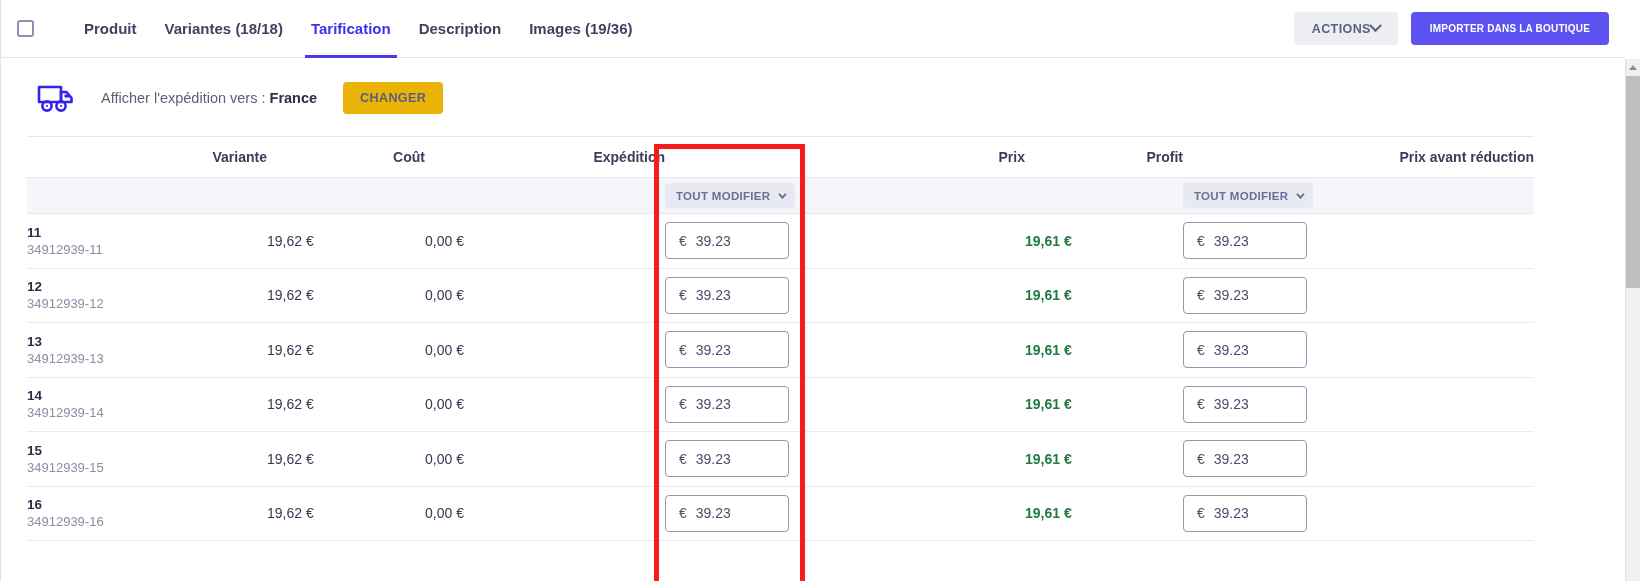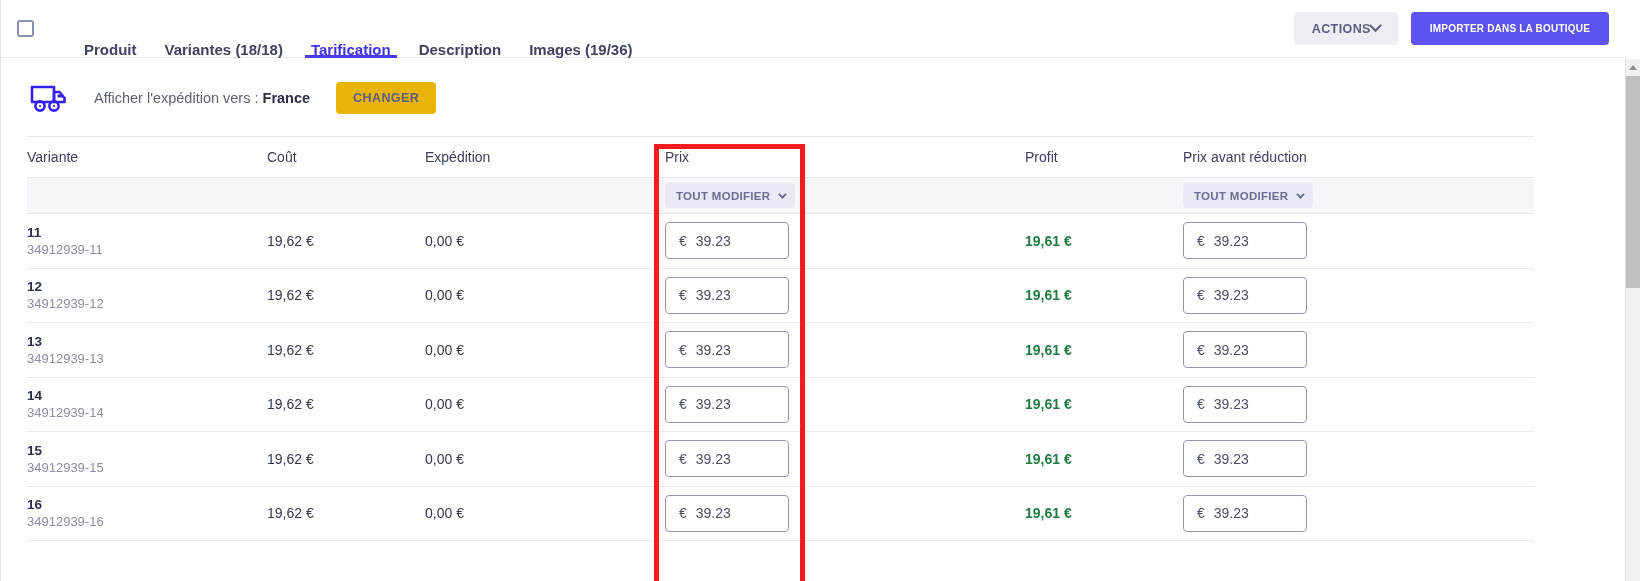--- a/index.html
+++ b/index.html
@@ -62,7 +62,7 @@
     position: relative;
     height: 58px;
     display: flex;
-    align-items: flex-end;
+    align-items: center;
     padding: 0 14px;
     font-size: 15px;
     font-weight: bold;

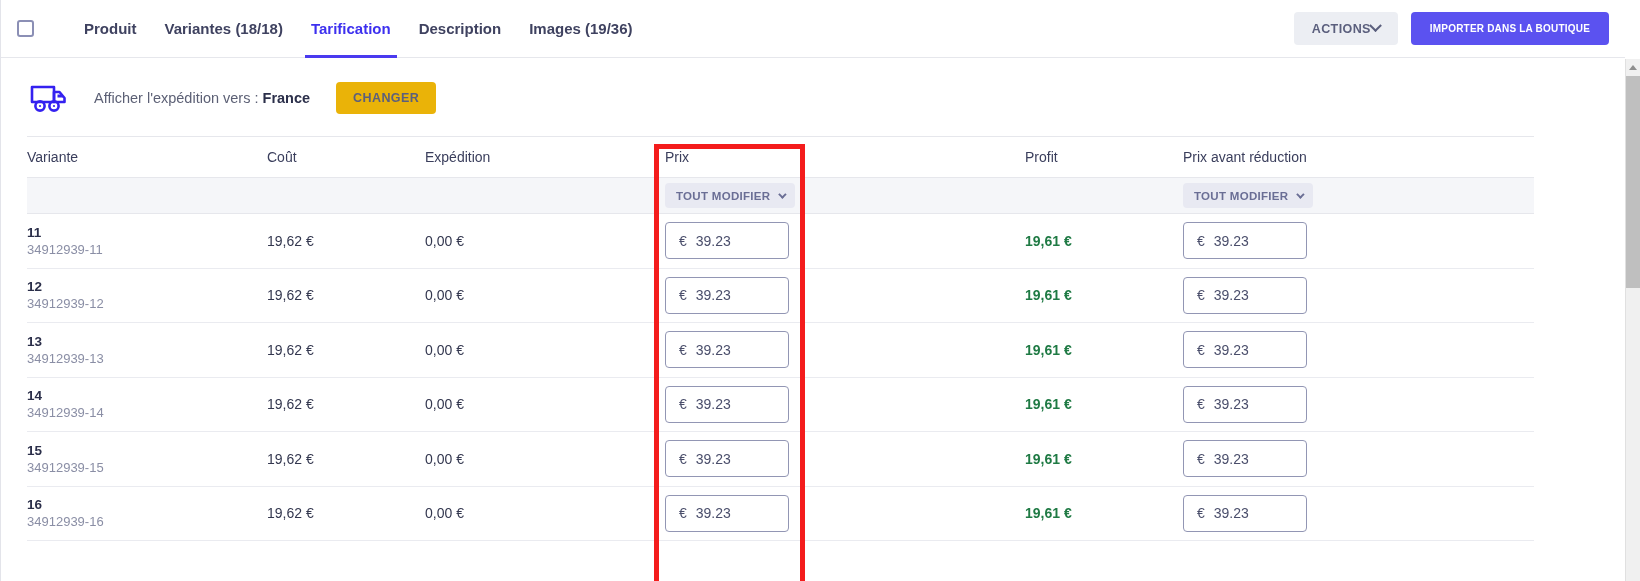--- a/index.html
+++ b/index.html
@@ -131,7 +131,7 @@
   
   .ship-banner {
     position: absolute;
-    left: 2px; top: 59px;
+    left: 9px; top: 59px;
     width: 1624px;
     height: 77px;
     display: flex;

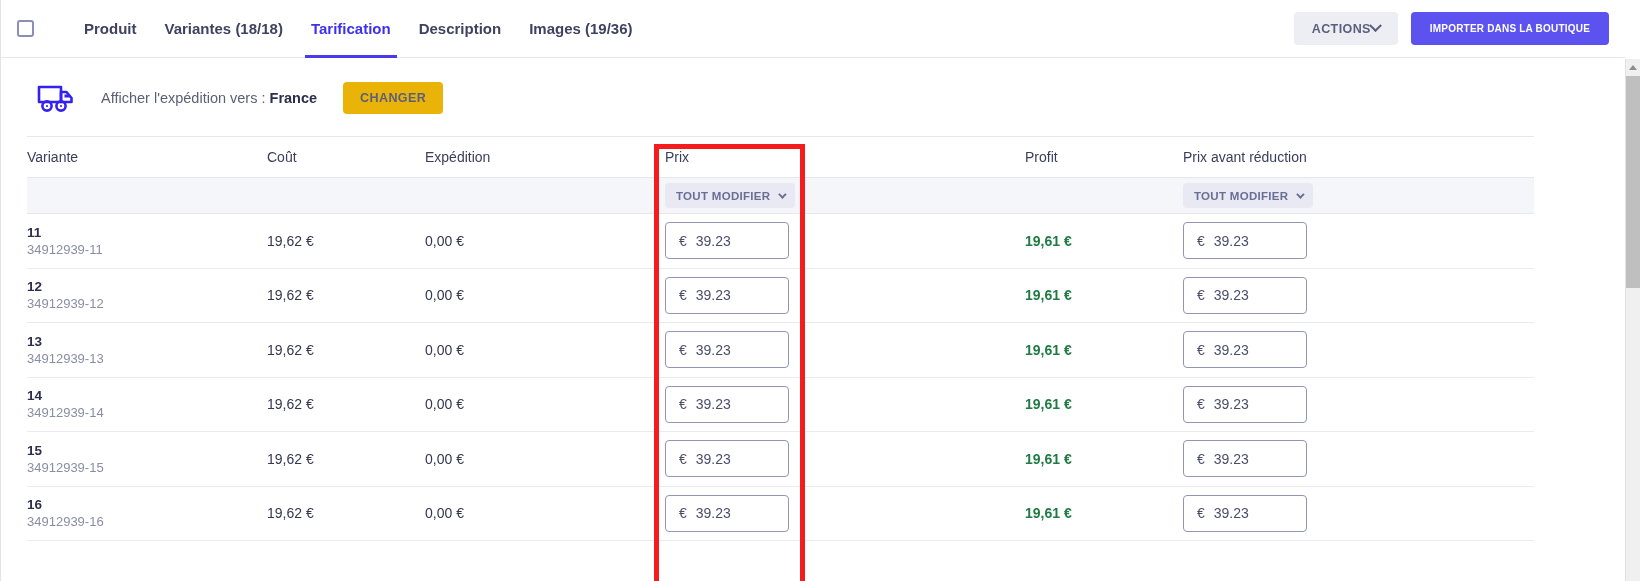--- a/index.html
+++ b/index.html
@@ -176,9 +176,9 @@
 
   .hdr-row { height: 41px; }
   .hdr-row th {
-    text-align: left;
+    text-align: right;
     font-size: 14px;
-    font-weight: normal;
+    font-weight: bold;
     color: #3a3e5c;
     vertical-align: middle;
     border-top: 1px solid #e6e7ec;

